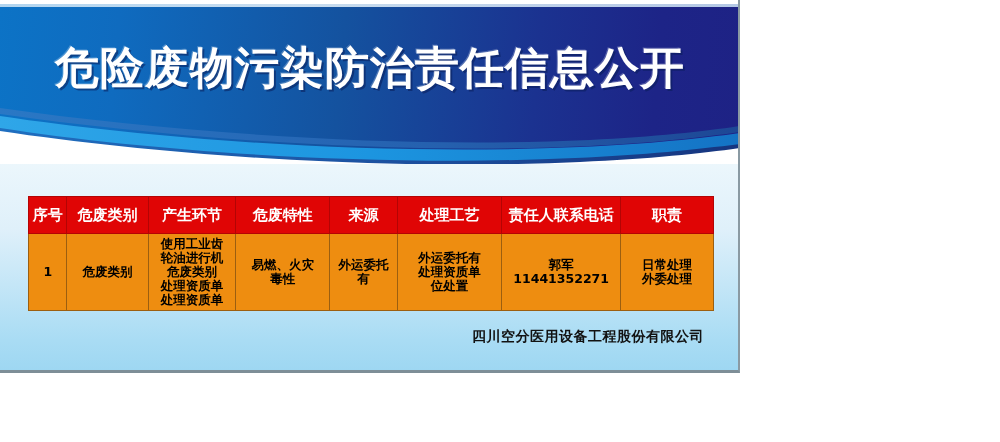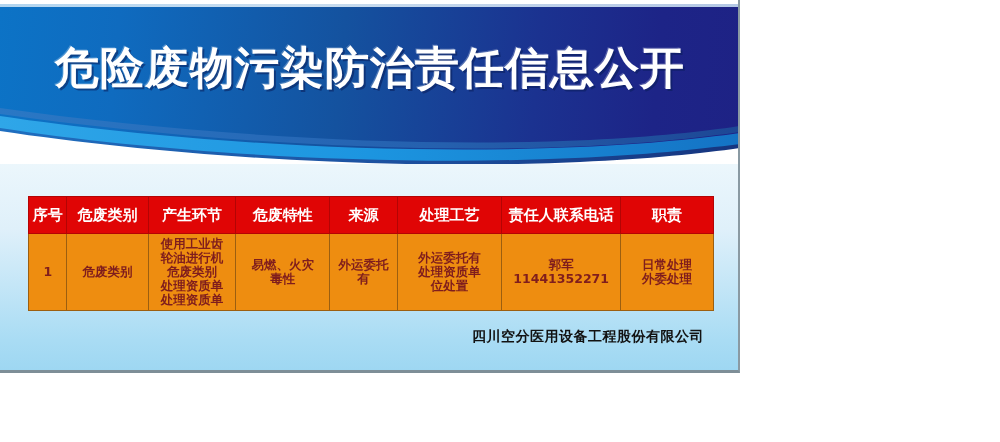--- a/index.html
+++ b/index.html
@@ -108,7 +108,7 @@
   }
   #info-table tbody td {
     background: #ee8d10;
-    color: #7f1d1d;
+    color: #000000;
     font-size: 12.5px;
     line-height: 14px;
     height: 72px;

